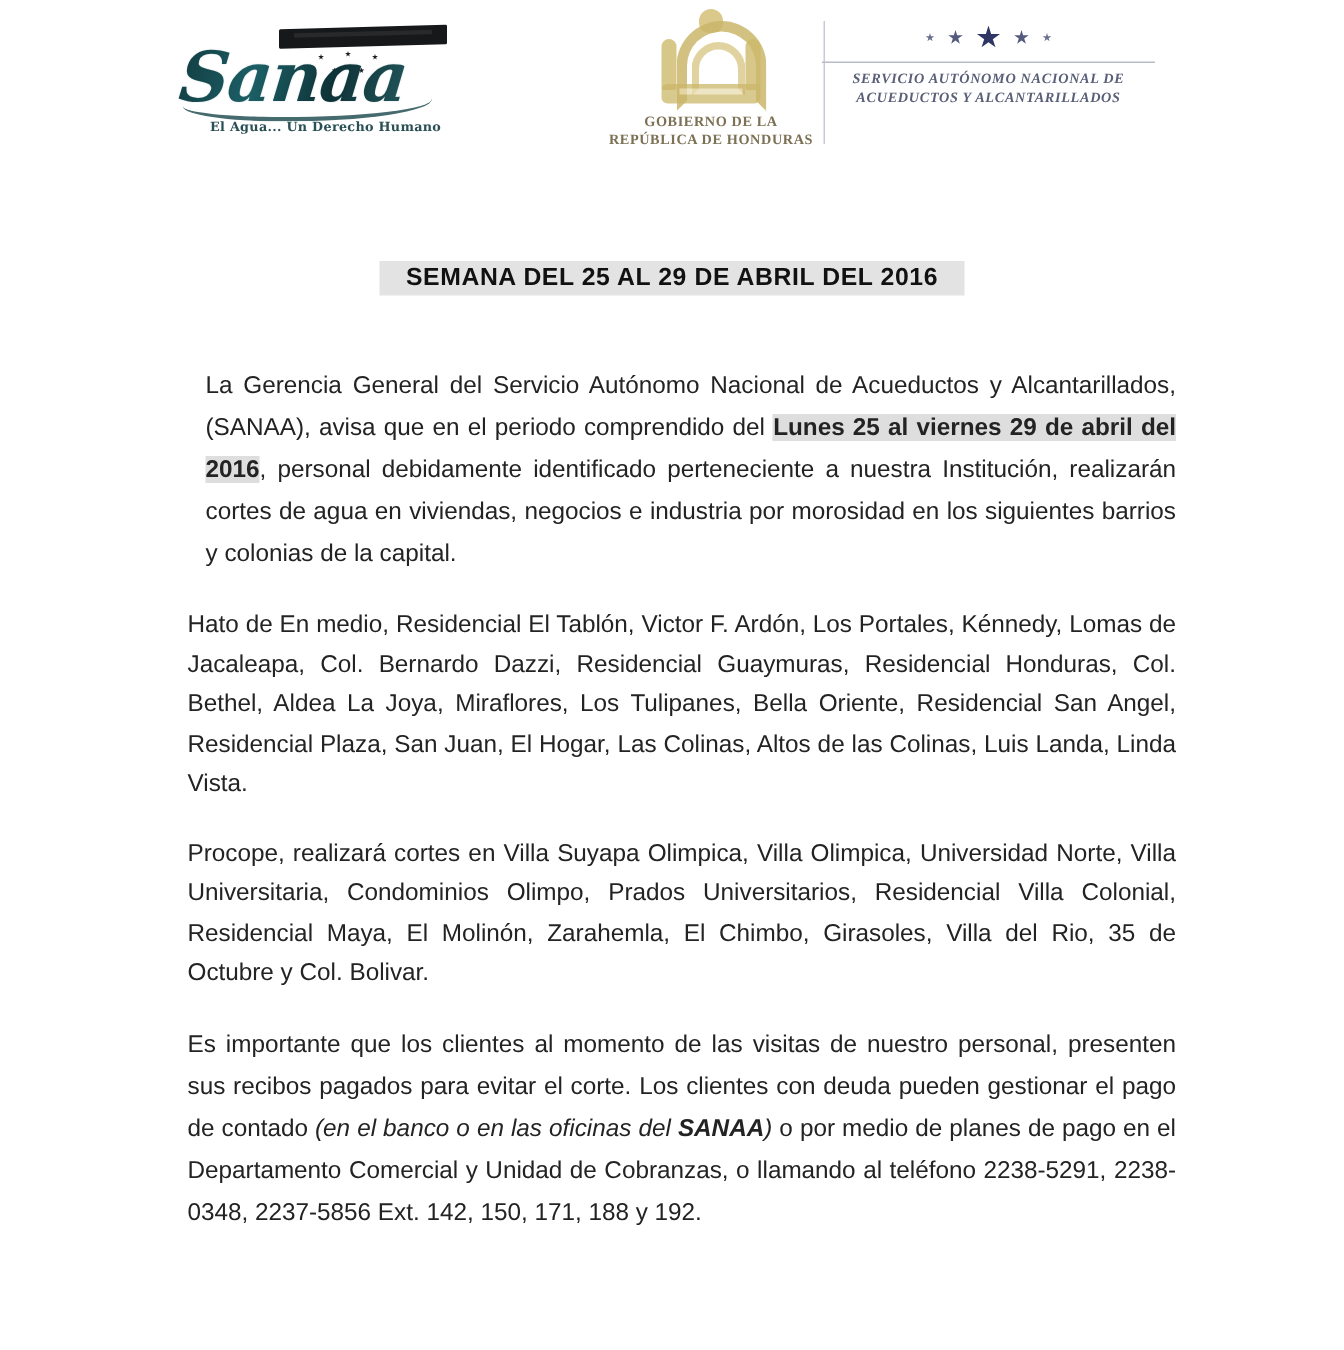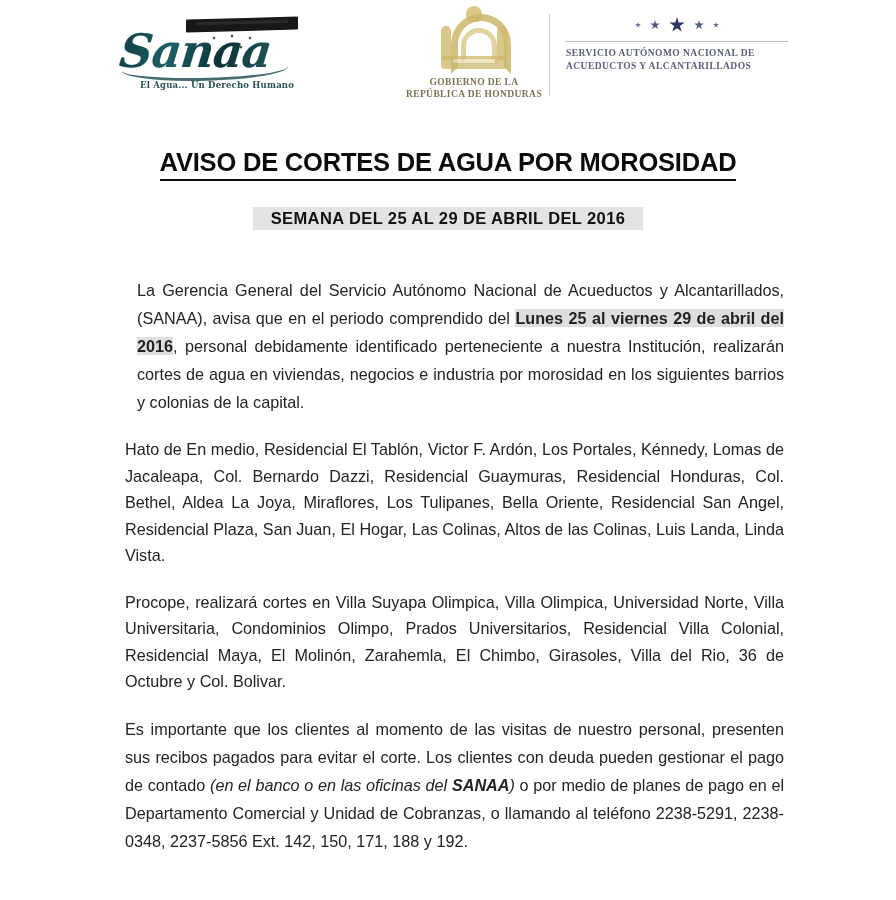--- a/index.html
+++ b/index.html
@@ -220,9 +220,11 @@
   
   .logo-right {
     position: absolute;
-    left: 566px;
+    left: 548px;
     top: 14px;
     width: 222px;
+    text-align: center;
+    font-style: italic;
   }
   .logo-right .stars {
     position: relative;

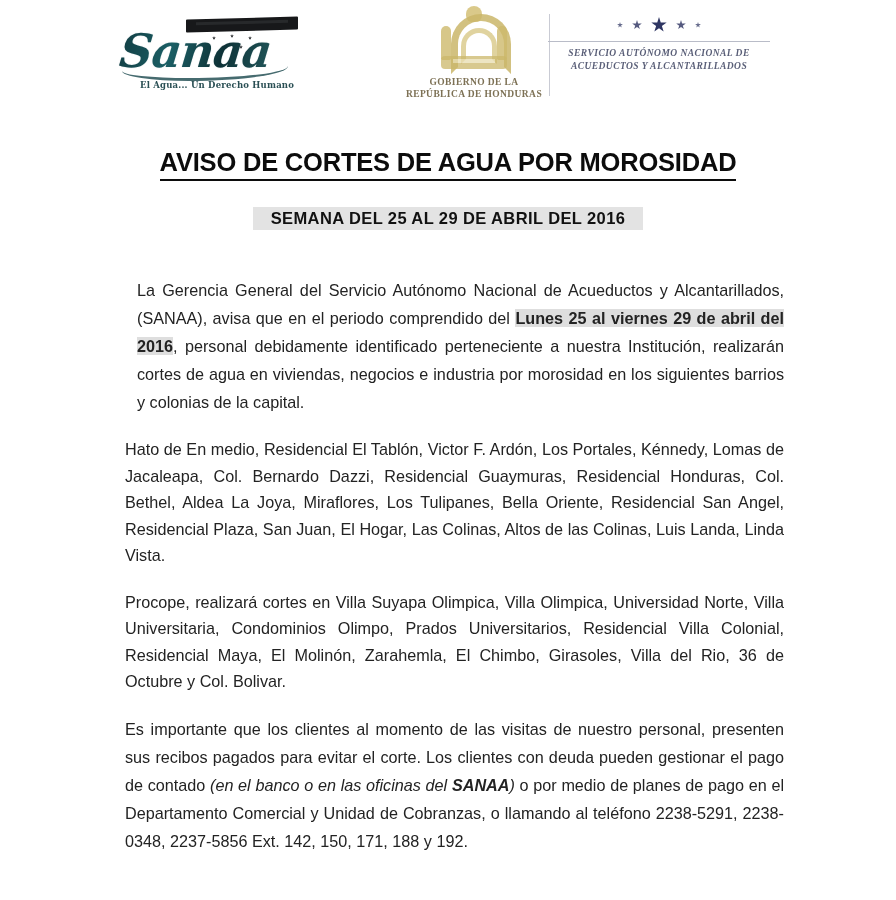--- a/index.html
+++ b/index.html
@@ -359,7 +359,6 @@
 </div>
 
 <div class="title-block">
-  <div class="doc-title">AVISO DE CORTES DE AGUA POR MOROSIDAD</div>
   <div>
     <div class="doc-subtitle">SEMANA DEL 25 AL 29 DE ABRIL DEL 2016</div>
   </div>

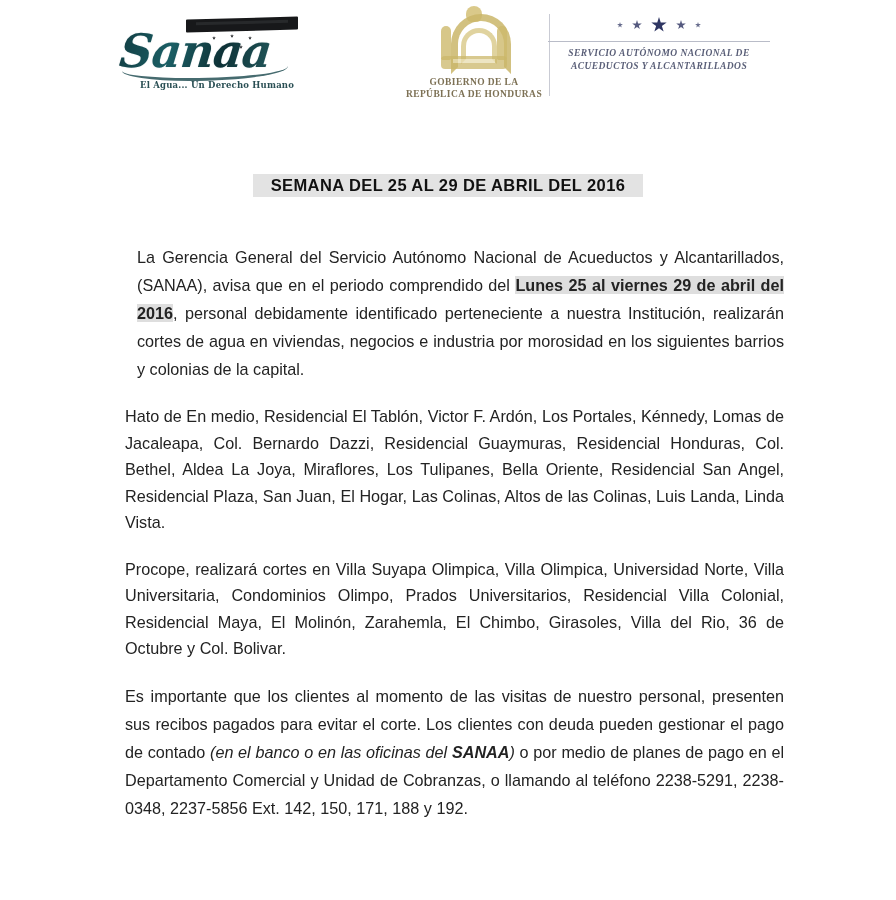--- a/index.html
+++ b/index.html
@@ -372,7 +372,7 @@
 
   <p class="bold">Hato de En medio, Residencial El Tablón, Victor F. Ardón, Los Portales, Kénnedy, Lomas de Jacaleapa, Col. Bernardo Dazzi, Residencial Guaymuras, Residencial Honduras, Col. Bethel, Aldea La Joya, Miraflores, Los Tulipanes, Bella Oriente, Residencial San Angel, Residencial Plaza, San Juan, El Hogar, Las Colinas, Altos de las Colinas, Luis Landa, Linda Vista.</p>
 
-  <p class="bold">Procope, realizará cortes en Villa Suyapa Olimpica, Villa Olimpica, Universidad Norte, Villa Universitaria, Condominios Olimpo, Prados Universitarios, Residencial Villa Colonial, Residencial Maya, El Molinón, Zarahemla, El Chimbo, Girasoles, Villa del Rio, 36 de Octubre y Col. Bolivar.</p>
+  <p class="bold">Procope, realizará cortes en Villa Suyapa Olimpica, Villa Olimpica, Universidad Norte, Villa Universitaria, Condominios Olimpo, Prados Universitarios, Residencial Villa Colonial, Residencial Maya, El Molinón, Zarahemla, El Chimbo, Girasoles, Villa del Rio, 35 de Octubre y Col. Bolivar.</p>
 
   <p>
     <span>Es importante que los clientes al momento de las visitas de nuestro personal, presenten sus recibos pagados para evitar el corte.  Los clientes con deuda pueden gestionar el pago de contado </span><span class="ital">(en el banco o en las oficinas del </span><span class="ital-bold">SANAA</span><span class="ital">)</span><span> o por medio de planes de pago en el Departamento Comercial y Unidad de Cobranzas, o llamando al teléfono 2238-5291, 2238-0348, 2237-5856 Ext. 142, 150, 171, 188 y 192.</span>

